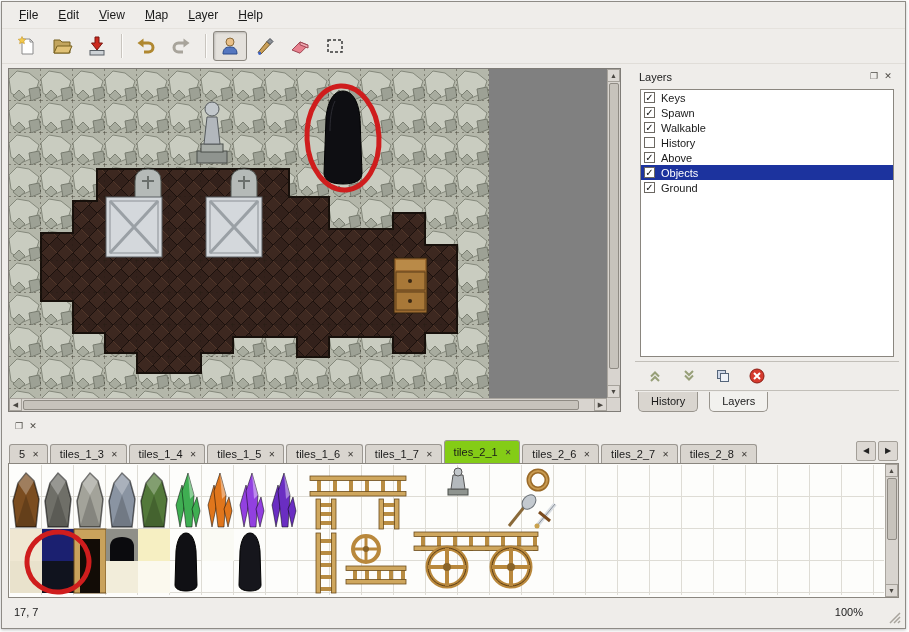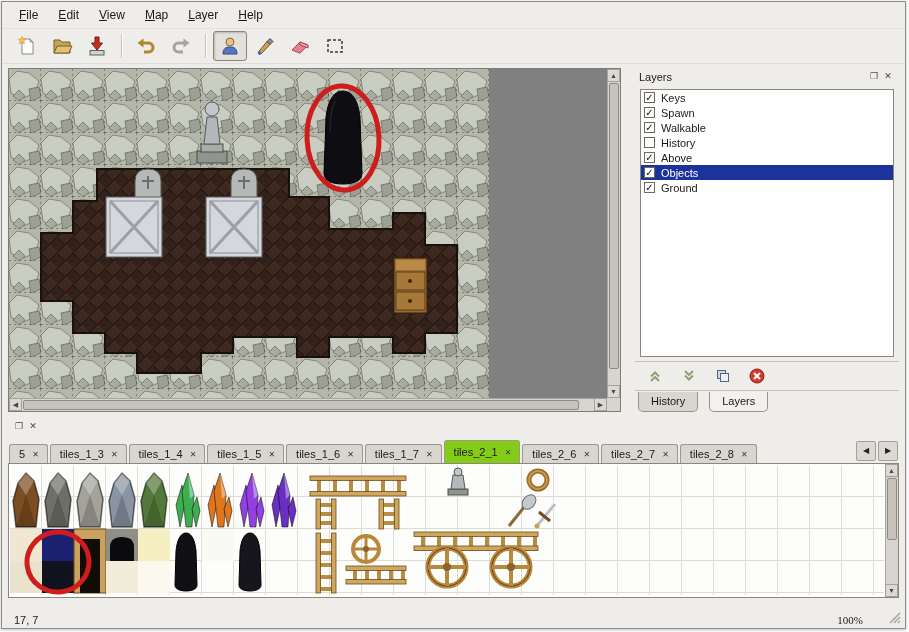--- a/index.html
+++ b/index.html
@@ -79,7 +79,7 @@
   .tileset-svg { position:absolute; left:1px; top:1px; display:block; }
 
   
-  .statusbar { flex:1; display:flex; align-items:flex-start; padding:16px 12px 0; font-size:11px; }
+  .statusbar { flex:1; display:flex; align-items:flex-start; padding:8px 12px 0; font-size:11px; }
   .statusbar .spacer { flex:1; }
   .coords { min-width:60px; }
   .zoom { margin-right:30px;font-family:Liberation Serif, serif; }

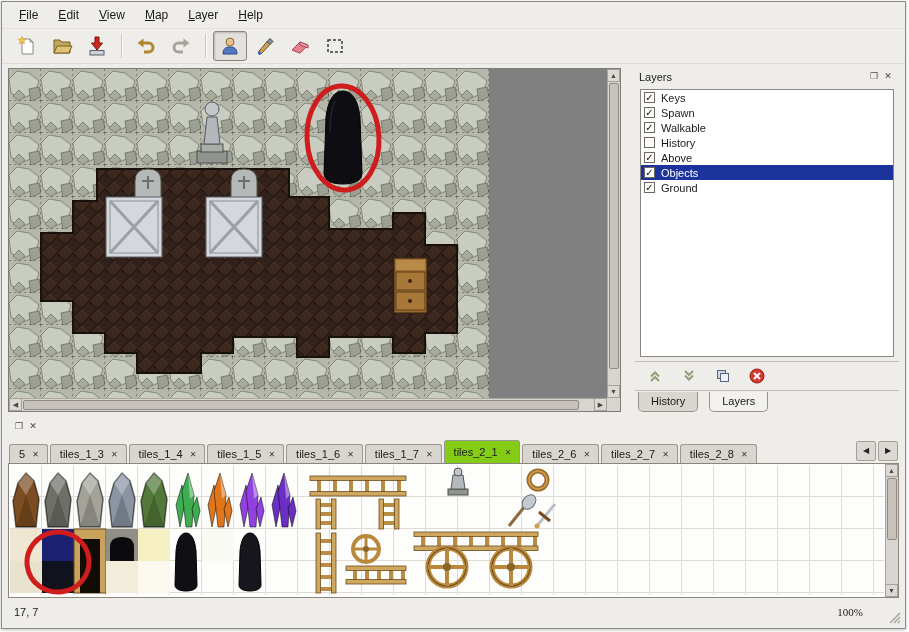--- a/index.html
+++ b/index.html
@@ -82,7 +82,7 @@
   .statusbar { flex:1; display:flex; align-items:flex-start; padding:8px 12px 0; font-size:11px; }
   .statusbar .spacer { flex:1; }
   .coords { min-width:60px; }
-  .zoom { margin-right:30px;font-family:Liberation Serif, serif; }
+  .zoom { margin-right:30px; }
   .grip { position:absolute; right:4px; bottom:4px; }
 </style>
 </head>

